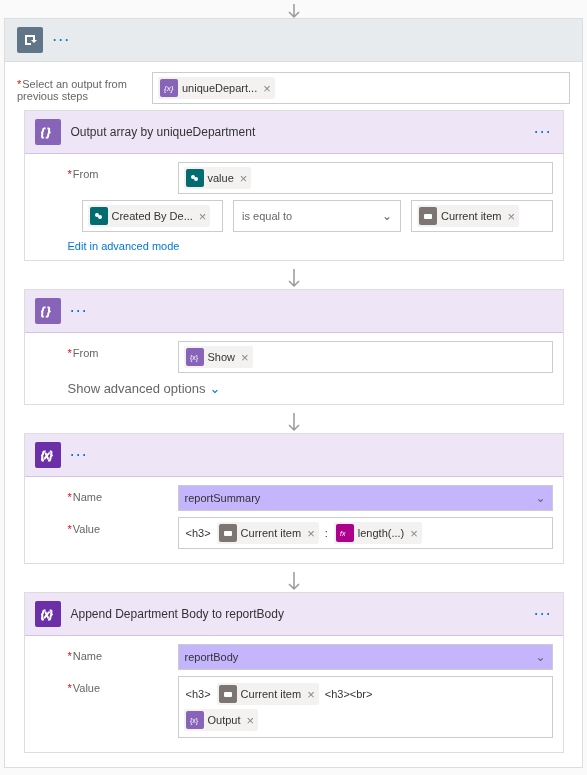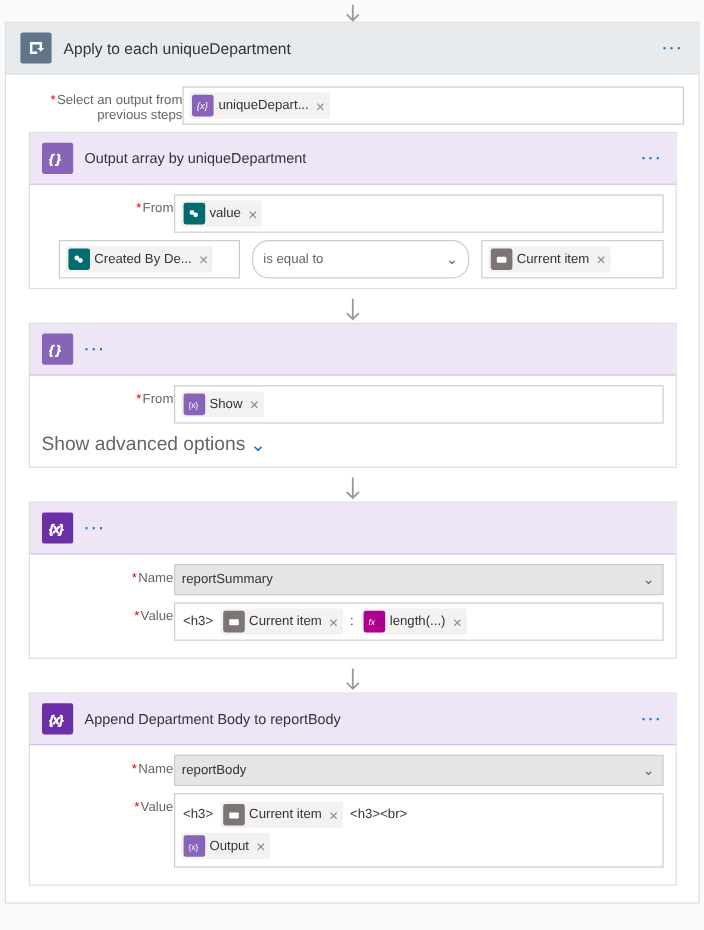--- a/index.html
+++ b/index.html
@@ -86,7 +86,6 @@
           <path d="M3 3 L13 3 L13 8 L15 8 L12 11 L9 8 L11 8 L11 5 L5 5 L5 11 L9 11 L9 13 L3 13 Z" fill="#fff"></path>
         </svg>
     </div>
-    <div class="header-title">Apply to each uniqueDepartment</div>
     <div class="header-menu">···</div>
   </div>
 

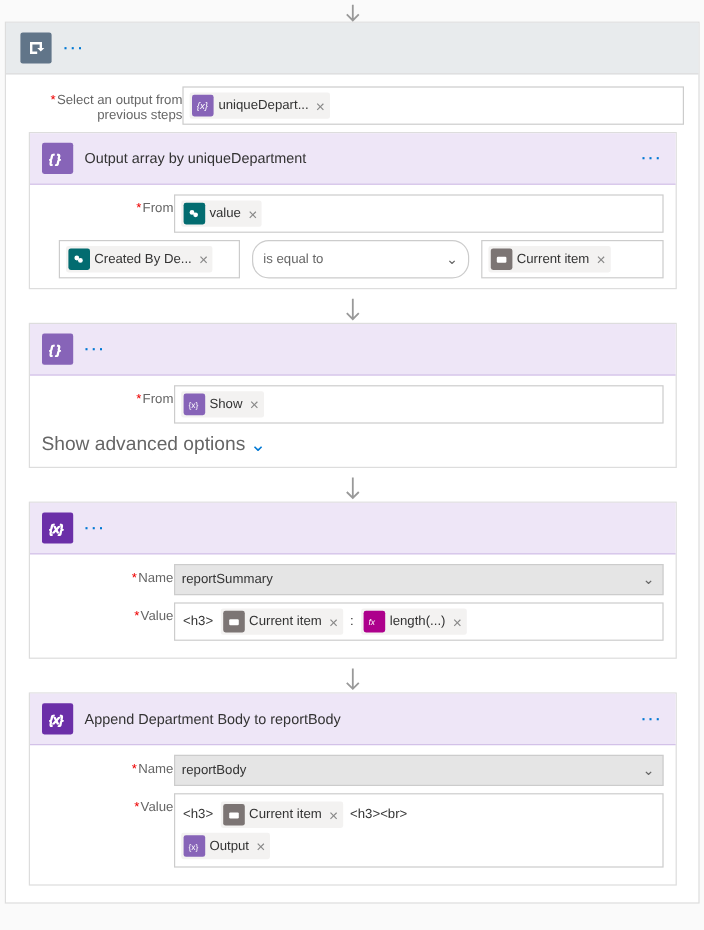--- a/index.html
+++ b/index.html
@@ -19,7 +19,7 @@
 
 .main-body { padding: 10px 12px 14px 12px; }
 
-.field-row { display: flex; align-items: flex-start; margin-bottom: 6px; text-align: right; }
+.field-row { display: flex; align-items: flex-start; margin-bottom: 6px; }
 .field-label { width: 135px; padding-top: 6px; color: #666; font-size: 11px; }
 .field-label-narrow { width: 110px; padding-top: 6px; color: #666; font-size: 11px; }
 .label-required::before { content: "*"; color: #e00; margin-right: 1px; }

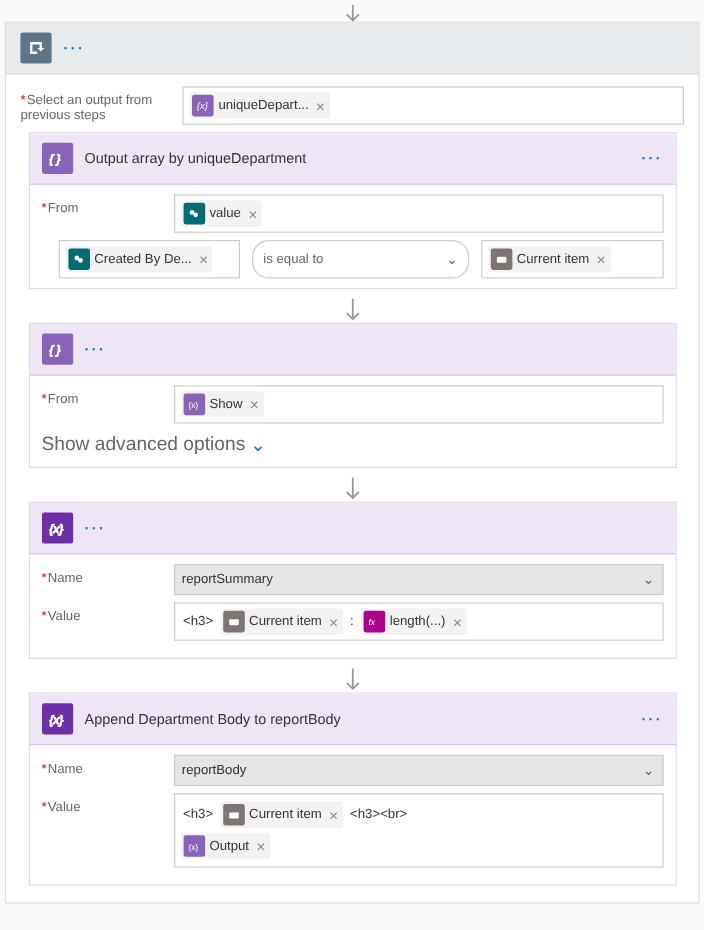--- a/index.html
+++ b/index.html
@@ -50,7 +50,7 @@
 .action-icon svg { fill: #fff; stroke: #fff; }
 .action-title { flex: 1; color: #333; font-size: 12px; }
 .action-menu { color: #0078d4; font-weight: bold; letter-spacing: 2px; cursor: pointer; }
-.action-body { padding: 8px 10px; }
+.action-body { padding: 8px 10px; margin-left: 33px; }
 
 .filter-row { display: flex; gap: 10px; margin-top: 6px; padding-left: 14px; }
 .filter-cell { border: 1px solid #ccc; padding: 3px 4px; min-height: 28px; display: flex; align-items: center; flex: 1; background: #fff; }

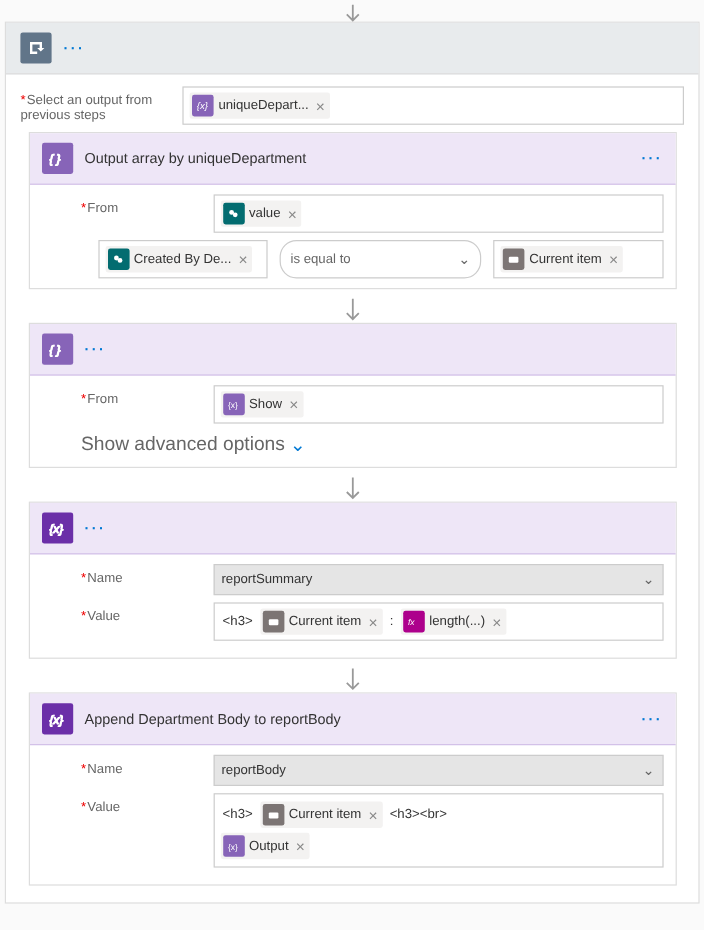--- a/index.html
+++ b/index.html
@@ -54,7 +54,7 @@
 
 .filter-row { display: flex; gap: 10px; margin-top: 6px; padding-left: 14px; }
 .filter-cell { border: 1px solid #ccc; padding: 3px 4px; min-height: 28px; display: flex; align-items: center; flex: 1; background: #fff; }
-.filter-select { display: flex; align-items: center; justify-content: space-between; flex: 1.2; border-radius: 14px; }
+.filter-select { display: flex; align-items: center; justify-content: space-between; flex: 1.2; }
 .filter-select-text { color: #666; font-size: 11px; padding-left: 4px; }
 .filter-select-chev { color: #666; margin-right: 4px; }
 

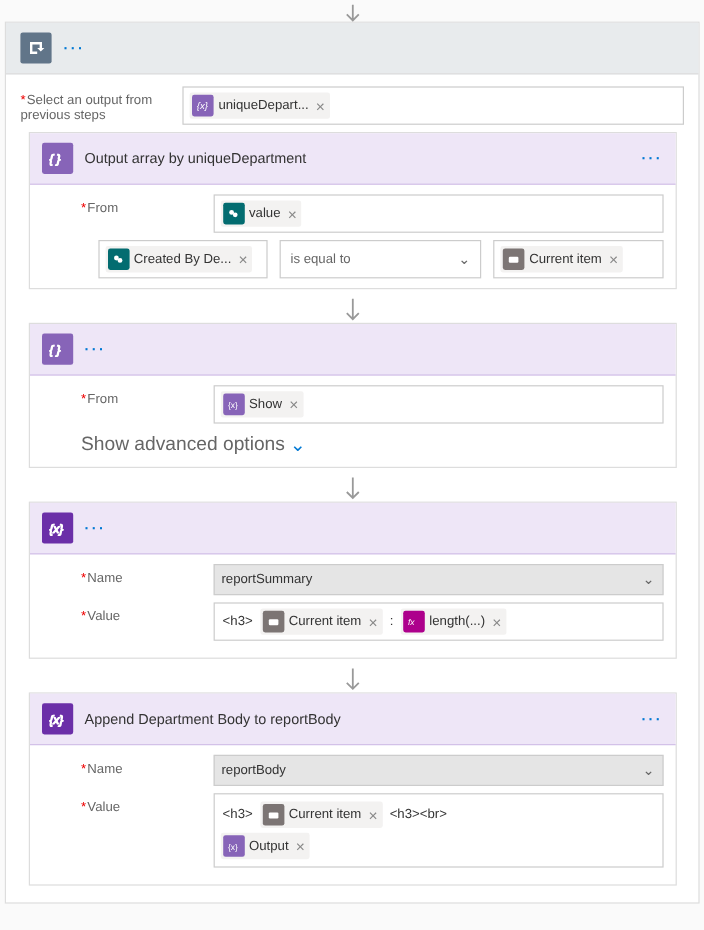--- a/index.html
+++ b/index.html
@@ -164,6 +164,7 @@
             </div>
           </div>
         </div>
+        <div class="edit-link">Edit in advanced mode</div>
       </div>
     </div>
 

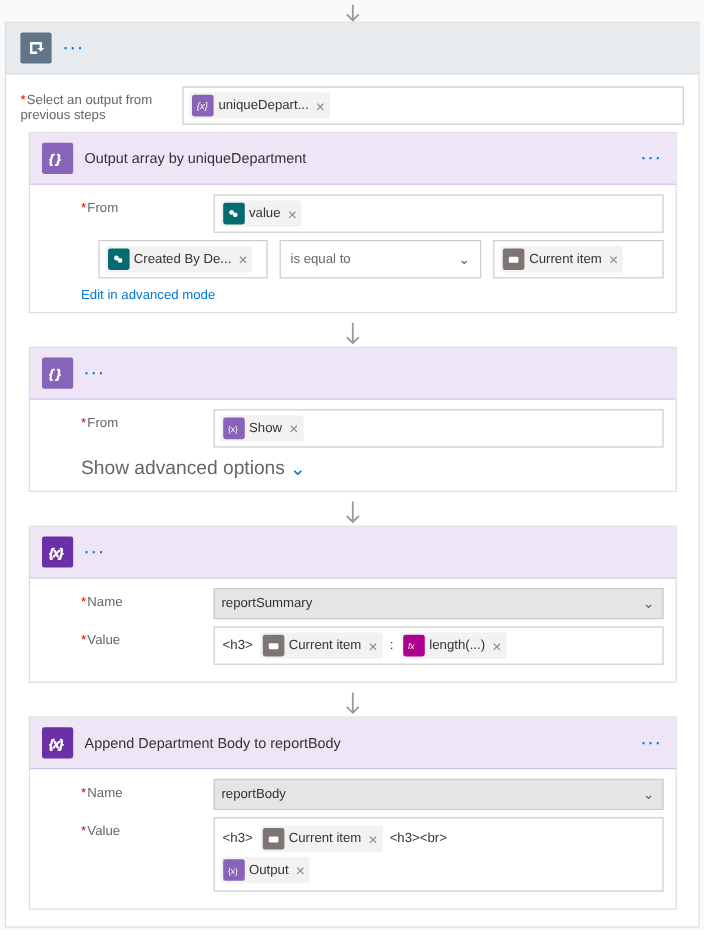--- a/index.html
+++ b/index.html
@@ -59,7 +59,7 @@
 .filter-select-chev { color: #666; margin-right: 4px; }
 
 .edit-link { color: #0078d4; font-size: 11px; margin-top: 8px; padding-left: 0; cursor: pointer; }
-.show-adv { color: #666; font-size: 16px; margin-top: 8px; cursor: pointer; display: flex; align-items: center; gap: 4px; }
+.show-adv { color: #666; font-size: 13px; margin-top: 8px; cursor: pointer; display: flex; align-items: center; gap: 4px; }
 .show-adv-chev { color: #0078d4; }
 
 .name-select { border: 1px solid #ccc; padding: 5px 6px; display: flex; align-items: center; justify-content: space-between; background: #e5e5e5; }

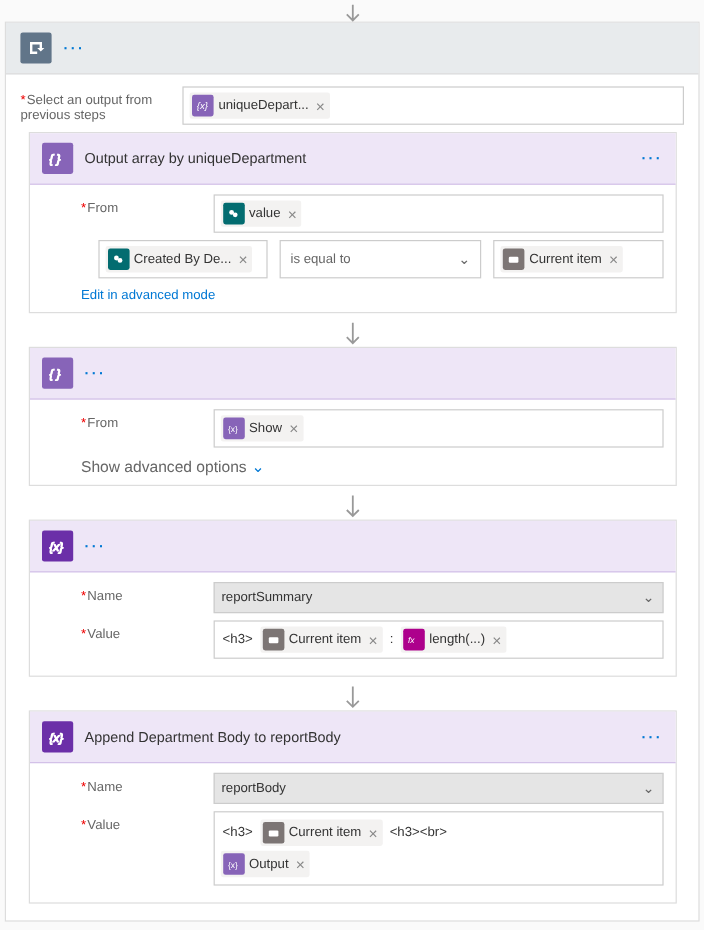--- a/index.html
+++ b/index.html
@@ -62,7 +62,7 @@
 .show-adv { color: #666; font-size: 13px; margin-top: 8px; cursor: pointer; display: flex; align-items: center; gap: 4px; }
 .show-adv-chev { color: #0078d4; }
 
-.name-select { border: 1px solid #ccc; padding: 5px 6px; display: flex; align-items: center; justify-content: space-between; background: #e5e5e5; }
+.name-select { border: 1px solid #ccc; padding: 5px 6px; display: flex; align-items: center; justify-content: space-between; background: #c4b5fd; }
 .name-select span:first-child { color: #333; font-size: 11px; }
 .chev-down { color: #666; }
 

